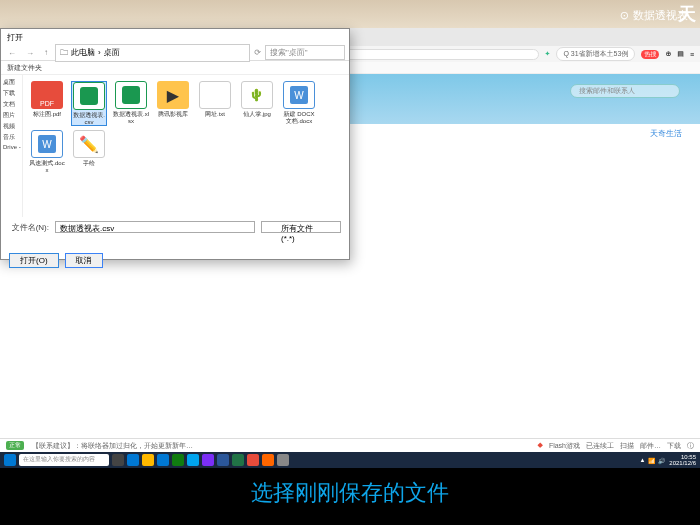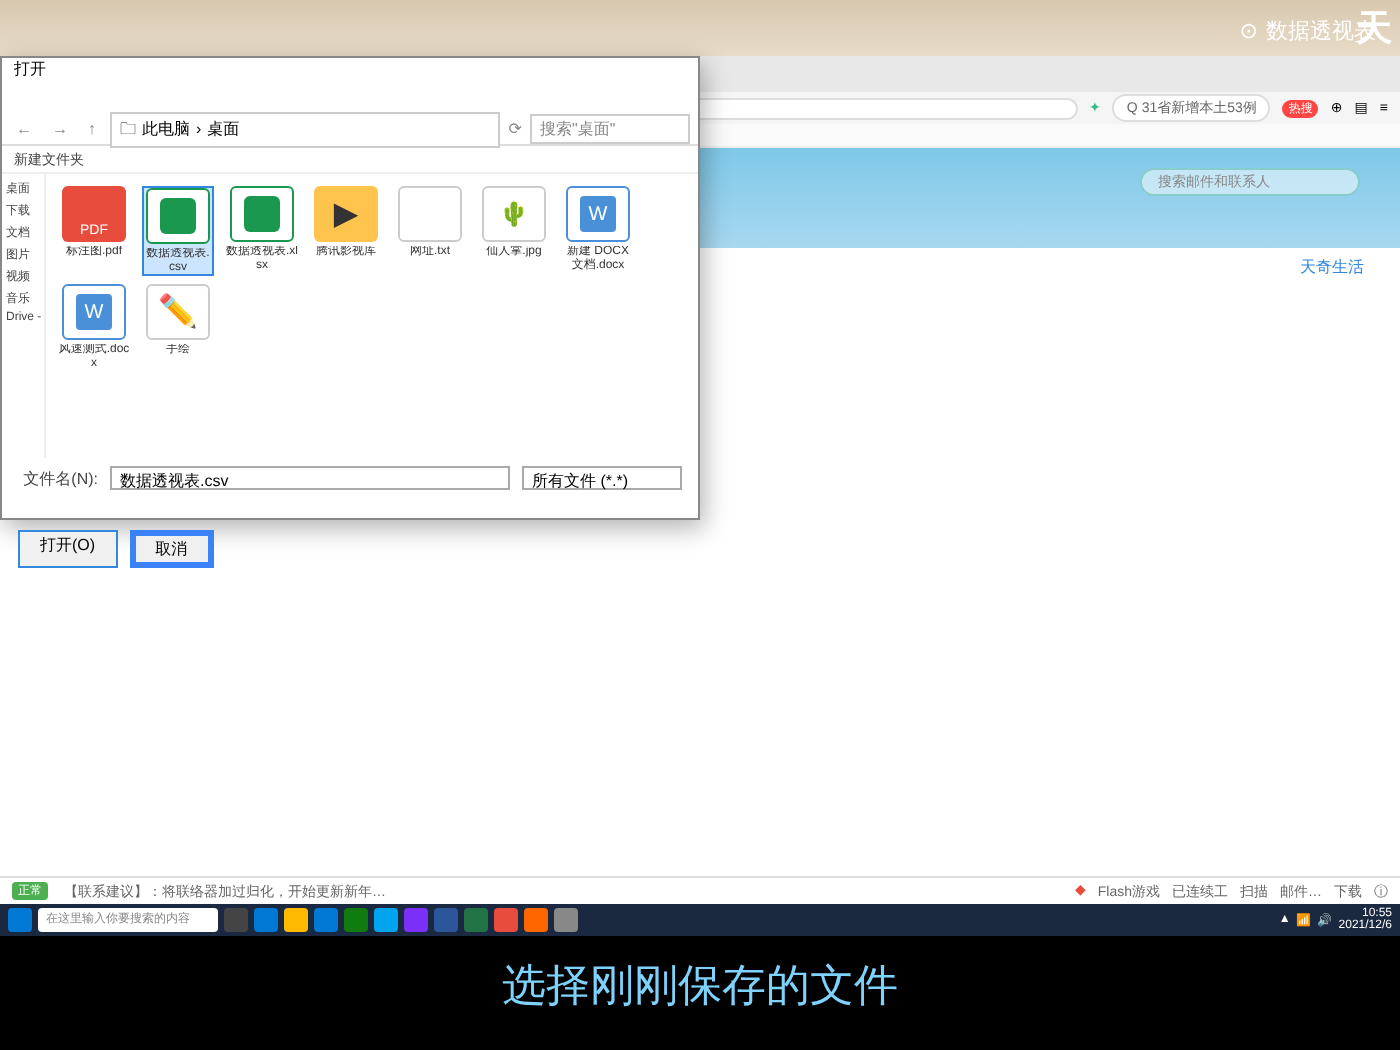--- a/index.html
+++ b/index.html
@@ -22,7 +22,7 @@
 .import-link{position:absolute;top:100px;right:18px;font-size:8px;color:#3388dd}
 
 .dialog{position:absolute;top:0;left:0;width:350px;height:232px;background:#fff;border:1px solid #888;box-shadow:2px 4px 12px rgba(0,0,0,0.3)}
-.dlg-title{height:28px;background:#fff;display:flex;padding:0 6px;font-size:8px}
+.dlg-title{height:16px;background:#fff;display:flex;align-items:center;padding:0 6px;font-size:8px}
 .dlg-nav{height:16px;display:flex;align-items:center;padding:0 4px;gap:4px;font-size:8px;border-bottom:1px solid #ddd}
 .nav-arrow{color:#888;padding:0 3px}
 .nav-path{flex:1;border:1px solid #ccc;background:#fff;padding:1px 4px;display:flex;align-items:center;gap:3px}

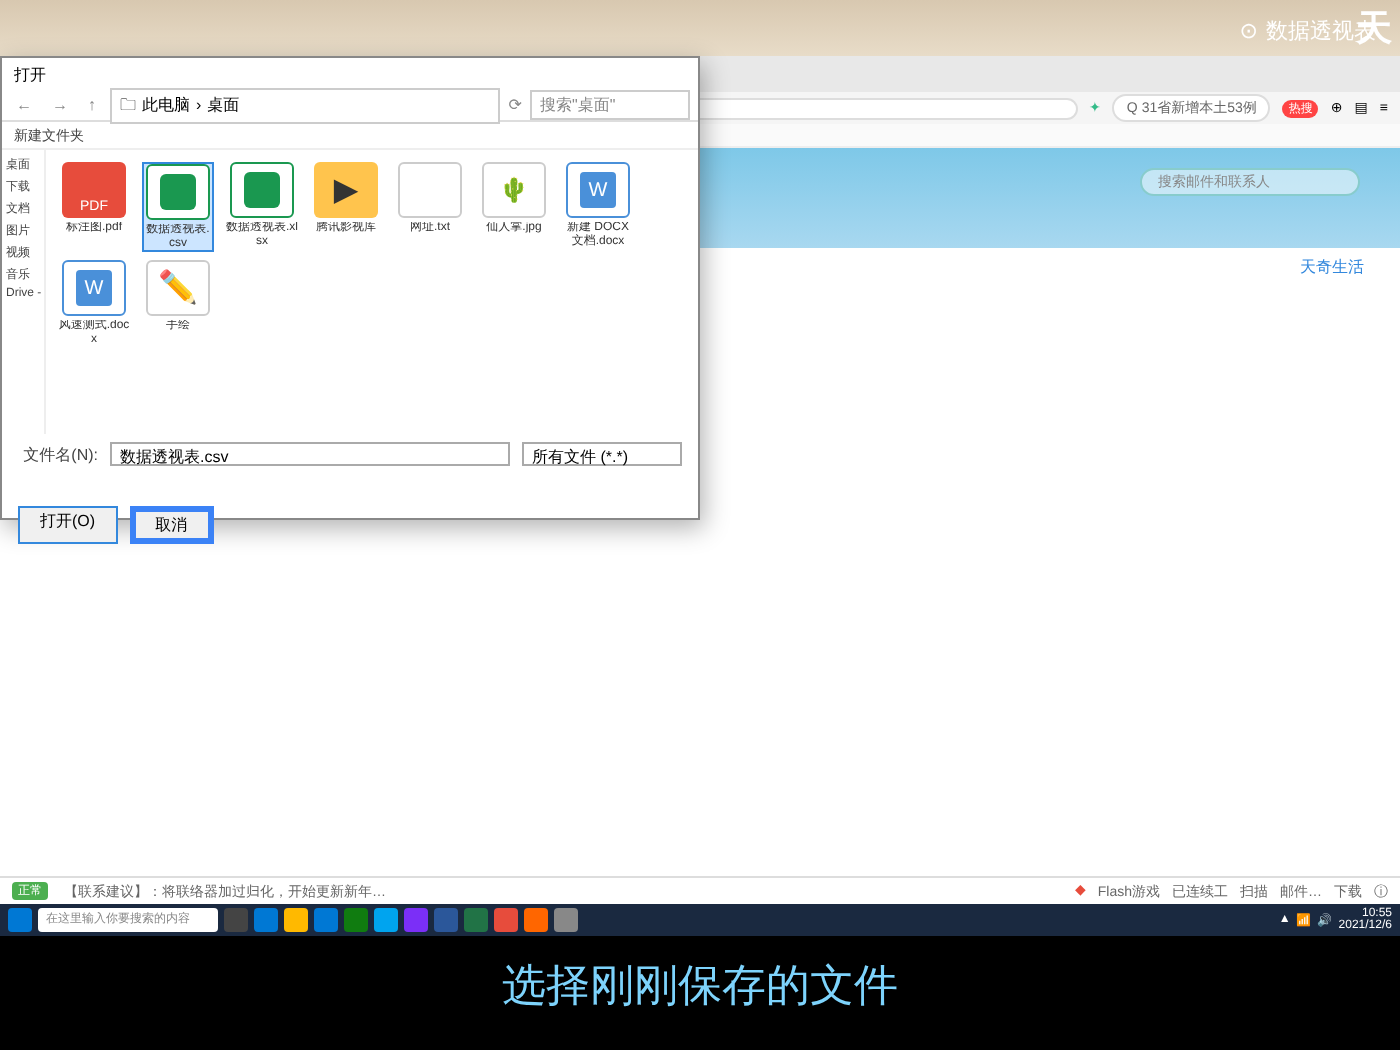--- a/index.html
+++ b/index.html
@@ -51,7 +51,7 @@
 .brow{display:flex;align-items:center;gap:6px;margin-bottom:20px}
 .blabel{width:40px;text-align:right;color:#444}
 .binput{flex:1;border:1px solid #aaa;padding:1px 4px;background:#fff;height:12px}
-.bselect{width:80px;border:1px solid #aaa;padding:1px 4px;background:#fff;height:12px}
+.bselect{width:80px;border:1px solid #aaa;padding:1px 19px;background:#fff;height:12px}
 .bbtns{display:flex;justify-content:flex-start;gap:6px}
 .bbtn{border:3px solid #3b82f6;background:#f0f0f0;padding:1px 10px;font-size:8px;cursor:pointer}
 .bbtn.primary{border:1px solid #3388dd}

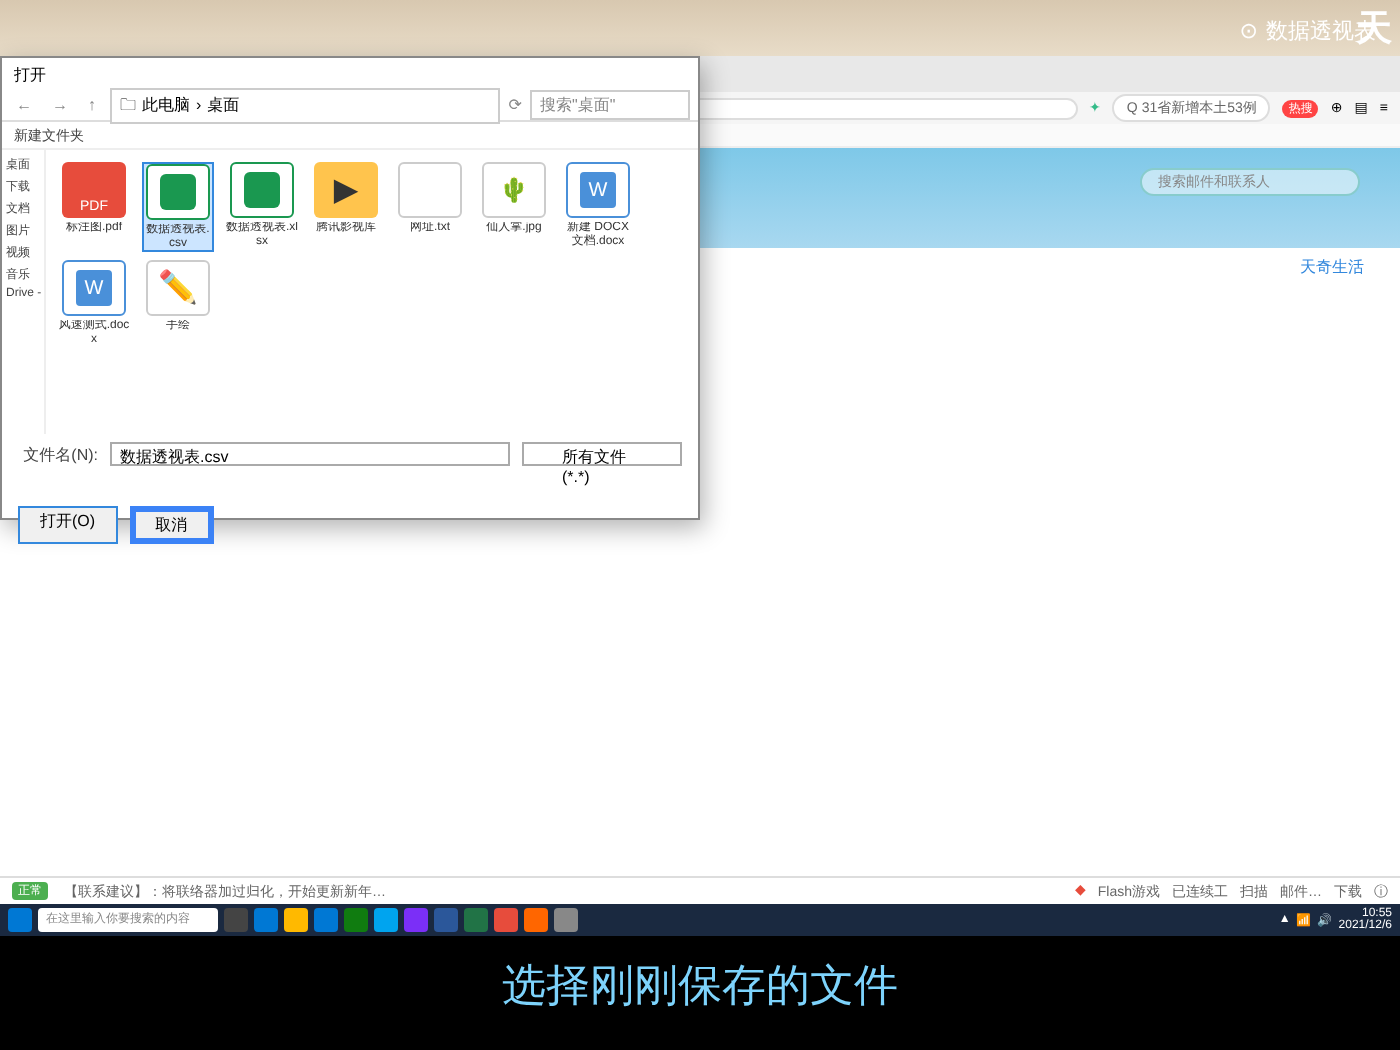--- a/index.html
+++ b/index.html
@@ -53,7 +53,7 @@
 .binput{flex:1;border:1px solid #aaa;padding:1px 4px;background:#fff;height:12px}
 .bselect{width:80px;border:1px solid #aaa;padding:1px 19px;background:#fff;height:12px}
 .bbtns{display:flex;justify-content:flex-start;gap:6px}
-.bbtn{border:3px solid #3b82f6;background:#f0f0f0;padding:1px 10px;font-size:8px;cursor:pointer}
+.bbtn{border:1px solid #3b82f6;background:#f0f0f0;padding:1px 10px;font-size:8px;cursor:pointer}
 .bbtn.primary{border:1px solid #3388dd}
 
 .taskbar{position:absolute;bottom:0;left:0;right:0;height:16px;background:#1a2940;display:flex;align-items:center;padding:0 4px;gap:3px}

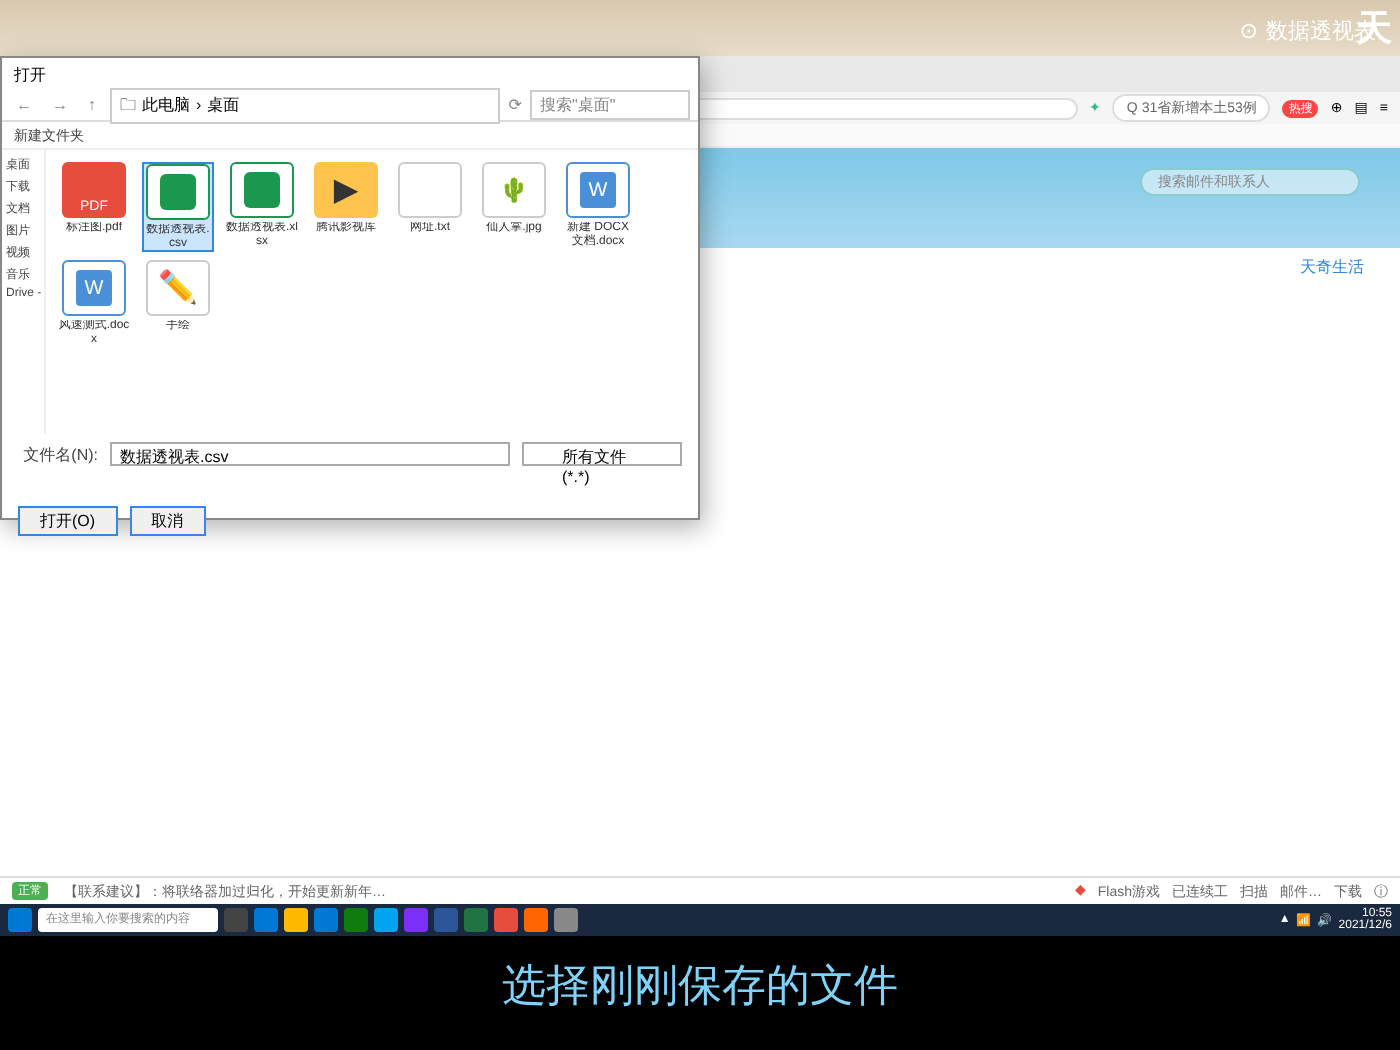--- a/index.html
+++ b/index.html
@@ -7,7 +7,7 @@
 .screen{position:absolute;top:28px;left:0;width:700px;height:440px;background:#fff}
 .watermark{position:absolute;top:8px;right:12px;color:#fff;font-size:11px;display:flex;align-items:center;gap:4px}
 .watermark-big{position:absolute;top:2px;right:4px;color:#fff;font-size:18px;font-weight:bold}
-.caption{position:absolute;bottom:0;left:0;right:0;height:52px;background:rgba(0,0,0,0.6);color:#7dd3fc;font-size:22px;text-align:center;line-height:40px}
+.caption{position:absolute;bottom:0;left:0;right:0;height:52px;background:rgba(0,0,0,0.6);color:#0ea5e9;font-size:22px;text-align:center;line-height:40px}
 
 .browser-tabs{position:absolute;top:0;left:0;right:0;height:18px;background:#e8e8e8;display:flex;align-items:center;font-size:7px}
 .btab{padding:2px 8px;background:#fff;border-radius:3px 3px 0 0;margin-left:2px}

